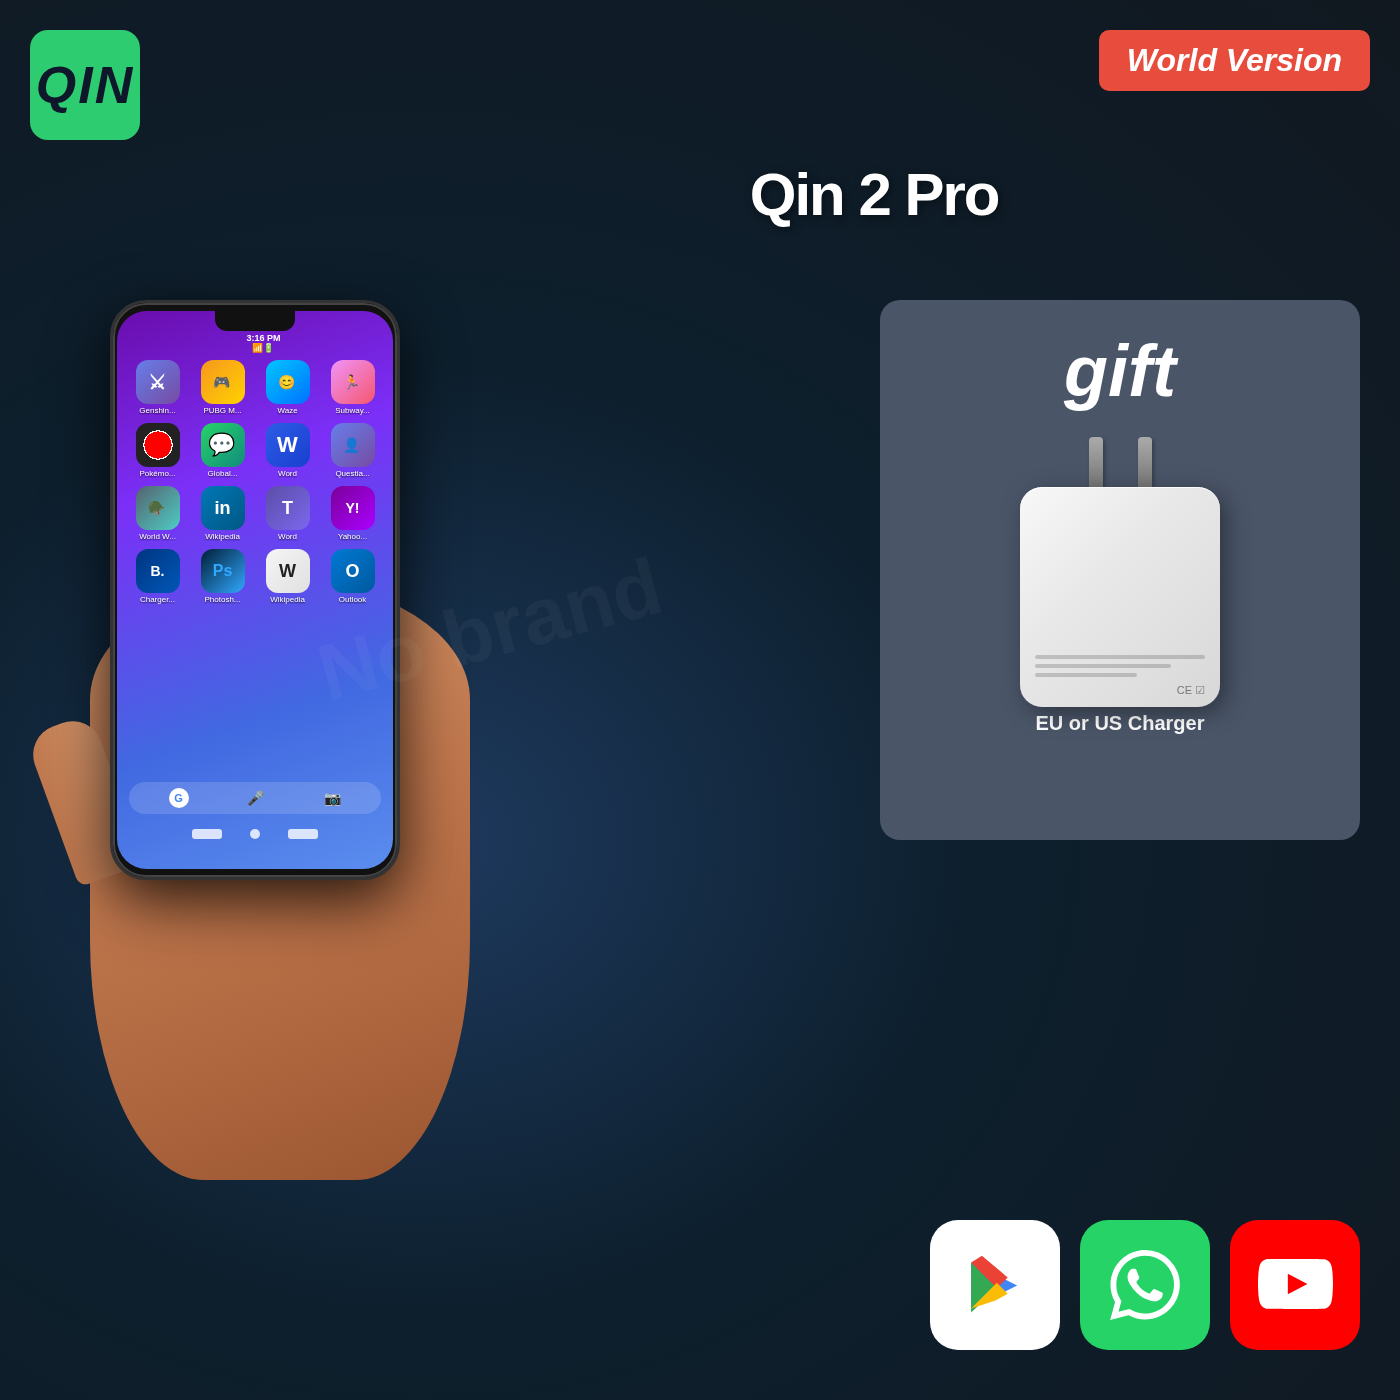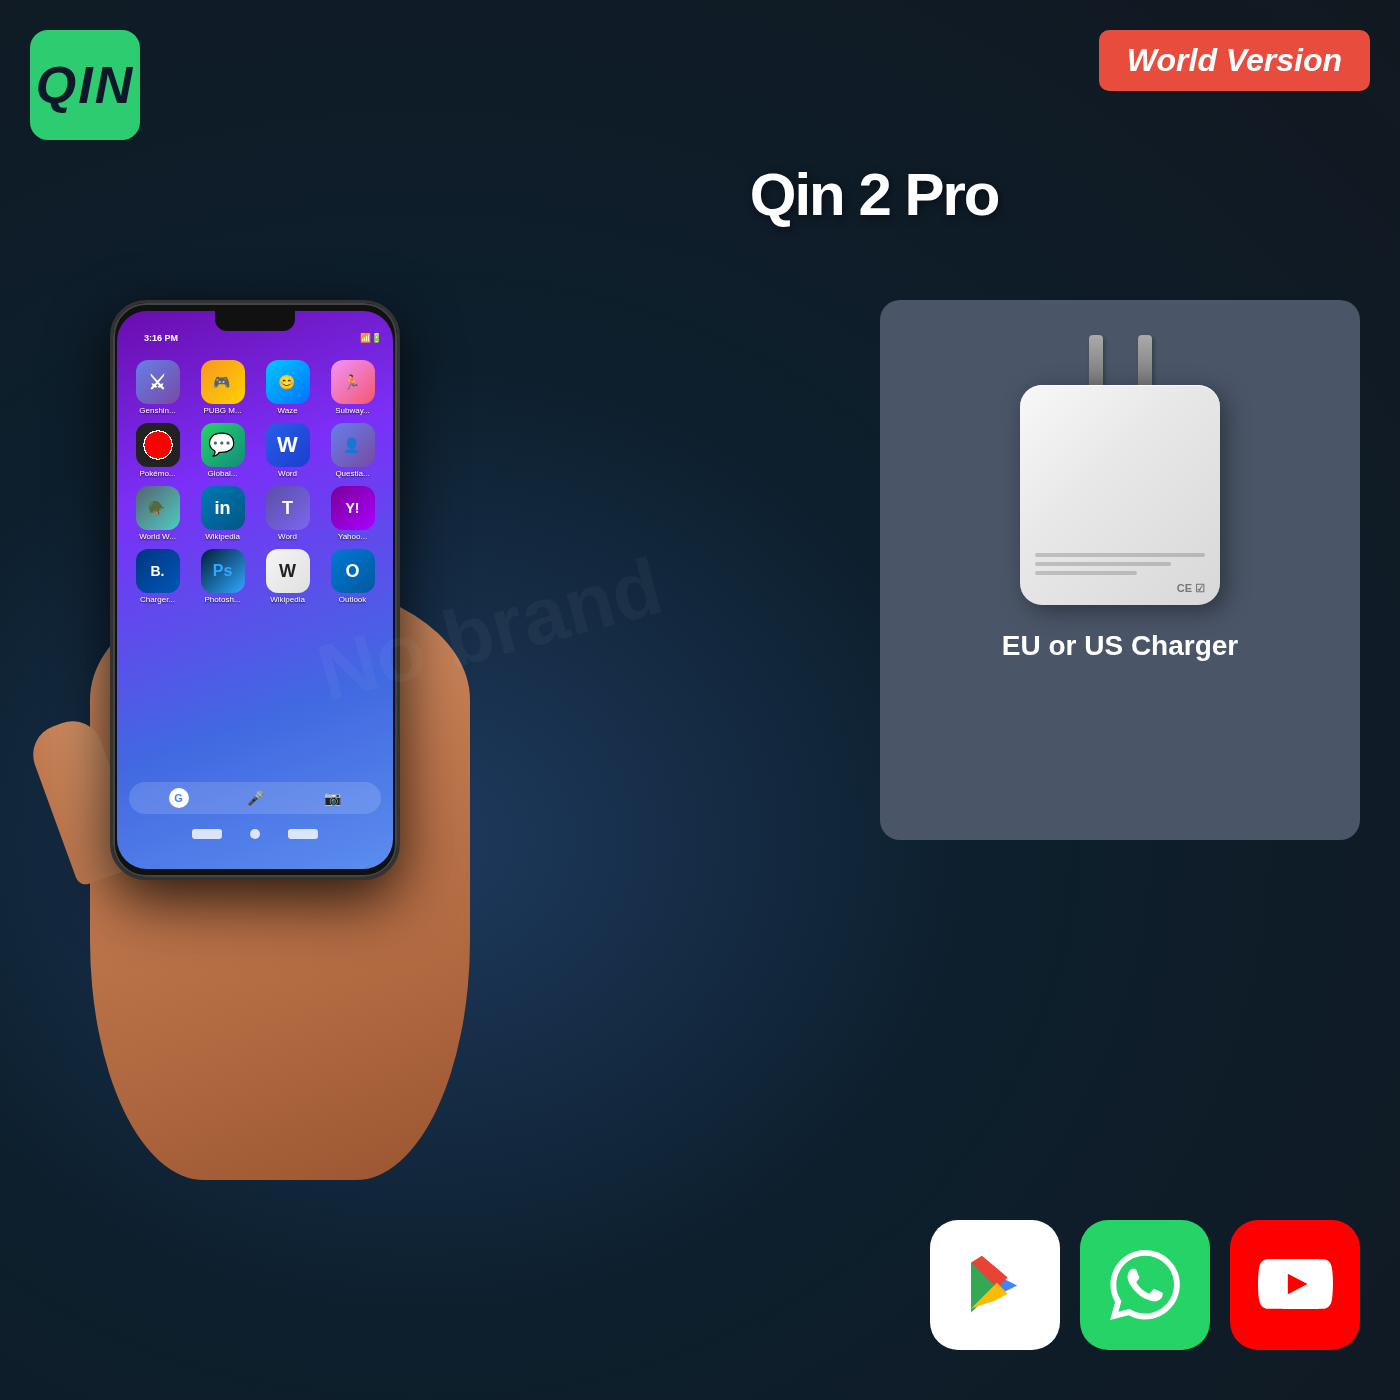--- a/index.html
+++ b/index.html
@@ -127,6 +127,7 @@
       color: white;
       font-weight: bold;
       z-index: 5;
+      flex-direction: column;
     }
 
     

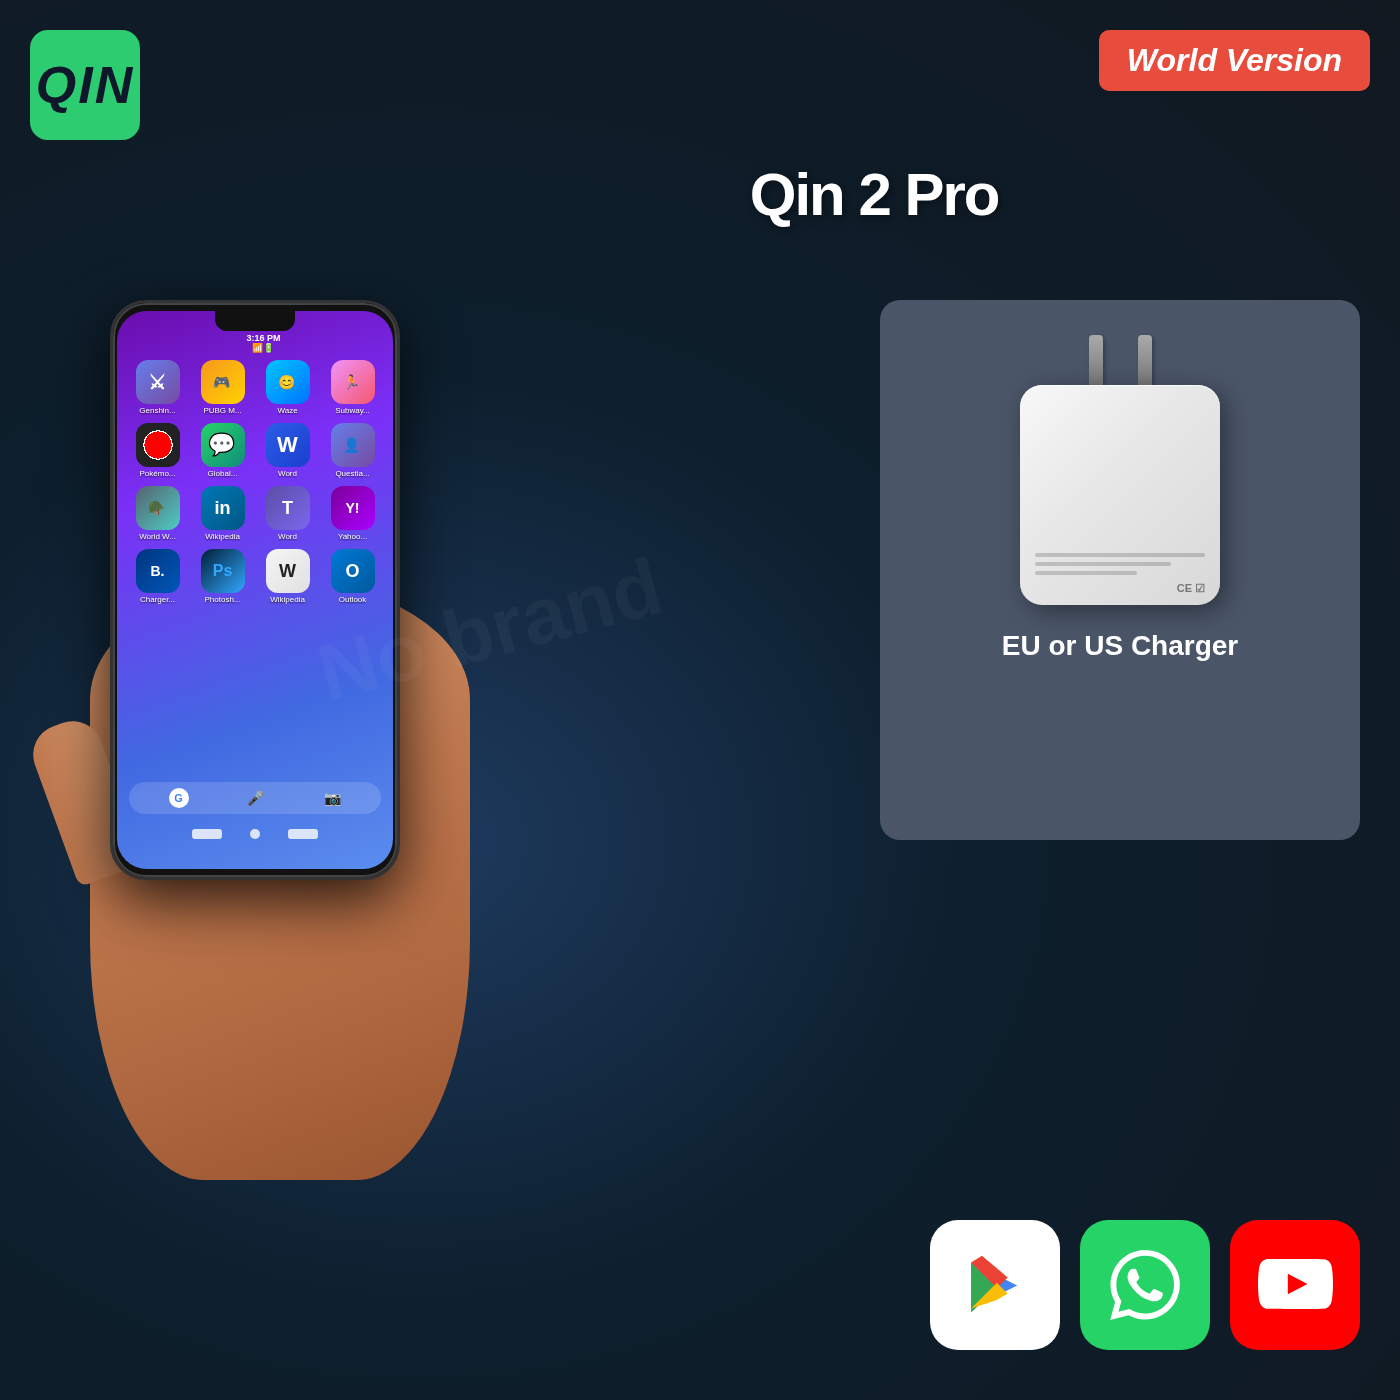--- a/index.html
+++ b/index.html
@@ -461,6 +461,7 @@
 </div>
 
 <div class="gift-box">
+  <div class="gift-title">gift</div>
 
   <div class="charger-illustration">
     <div style="position:relative; display:flex; flex-direction:column; align-items:center;">

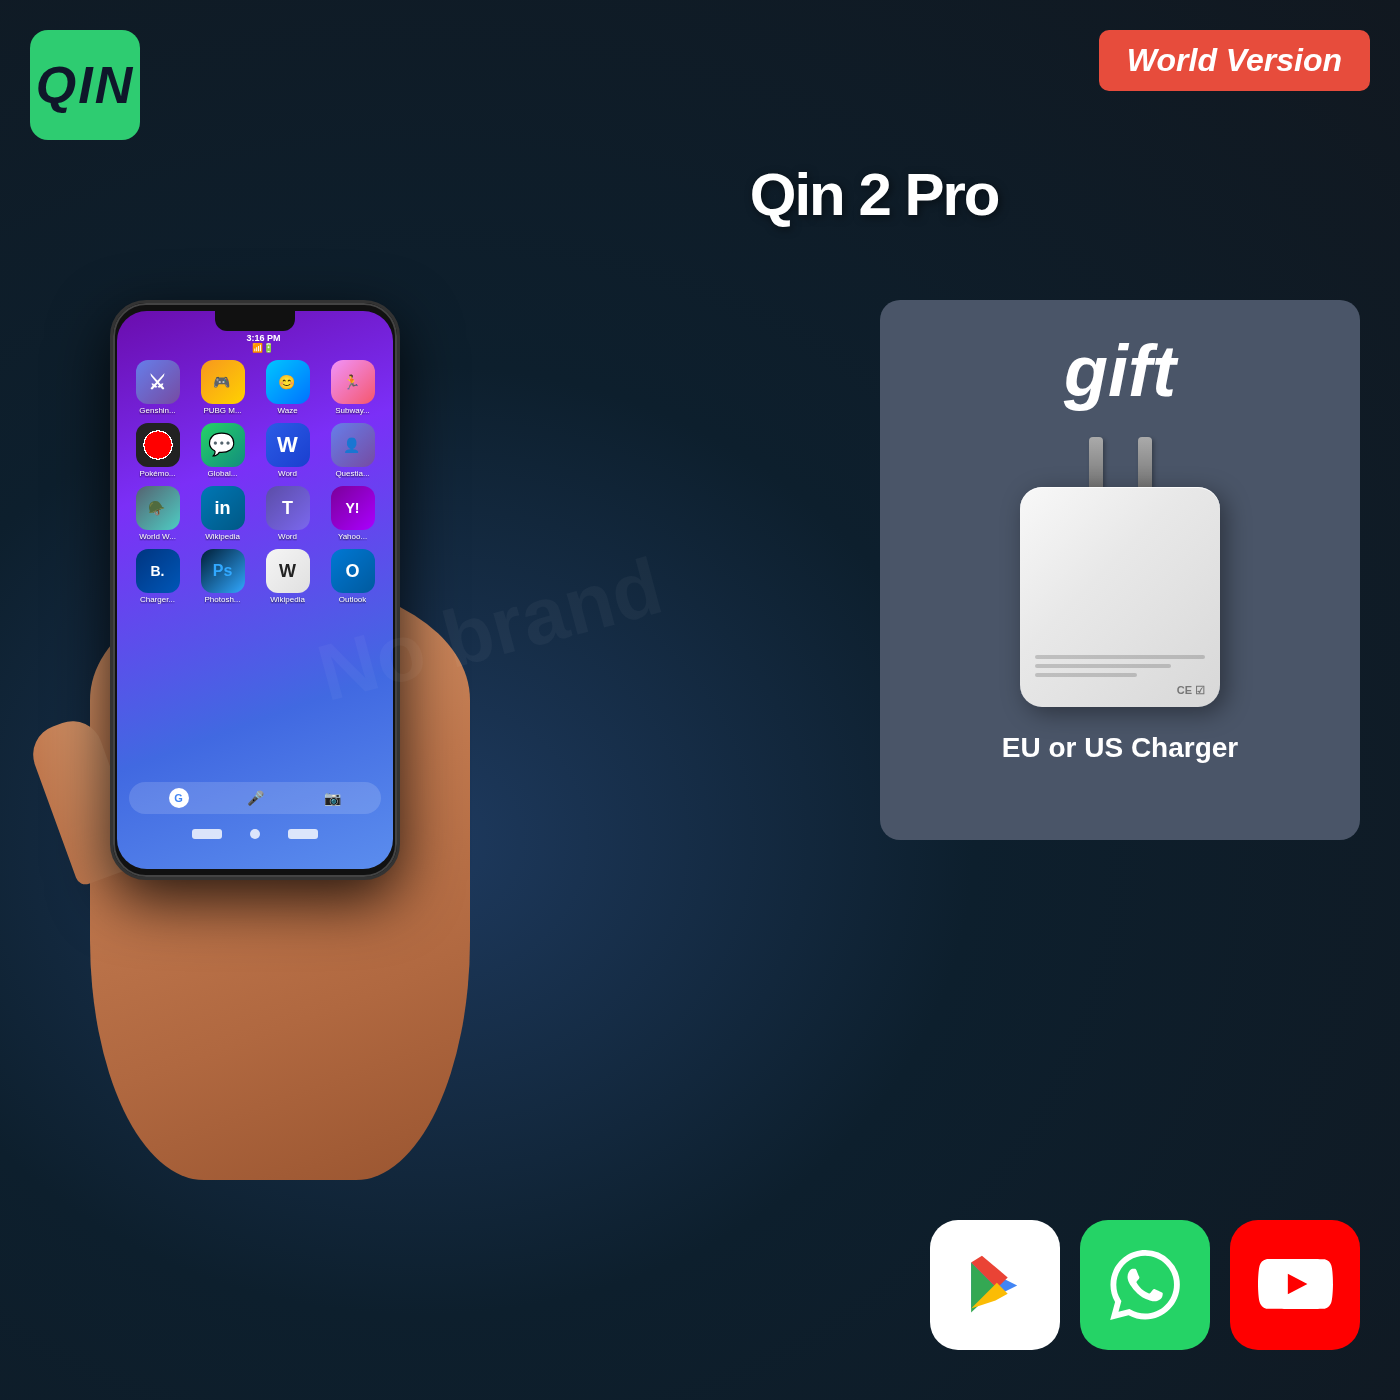--- a/index.html
+++ b/index.html
@@ -479,7 +479,7 @@
           <div style="height:4px; background:rgba(100,100,100,0.3); border-radius:2px; width:60%;"></div>
         </div>
 
-        <div style="position:absolute; bottom:10px; right:15px; font-size:11px; color:#777; font-weight:bold;">CE ☑</div>
+        <div style="position:absolute; bottom:10px; right:15px; font-size:11px; color:#777; font-weight:normal;">CE ☑</div>
       </div>
     </div>
   </div>

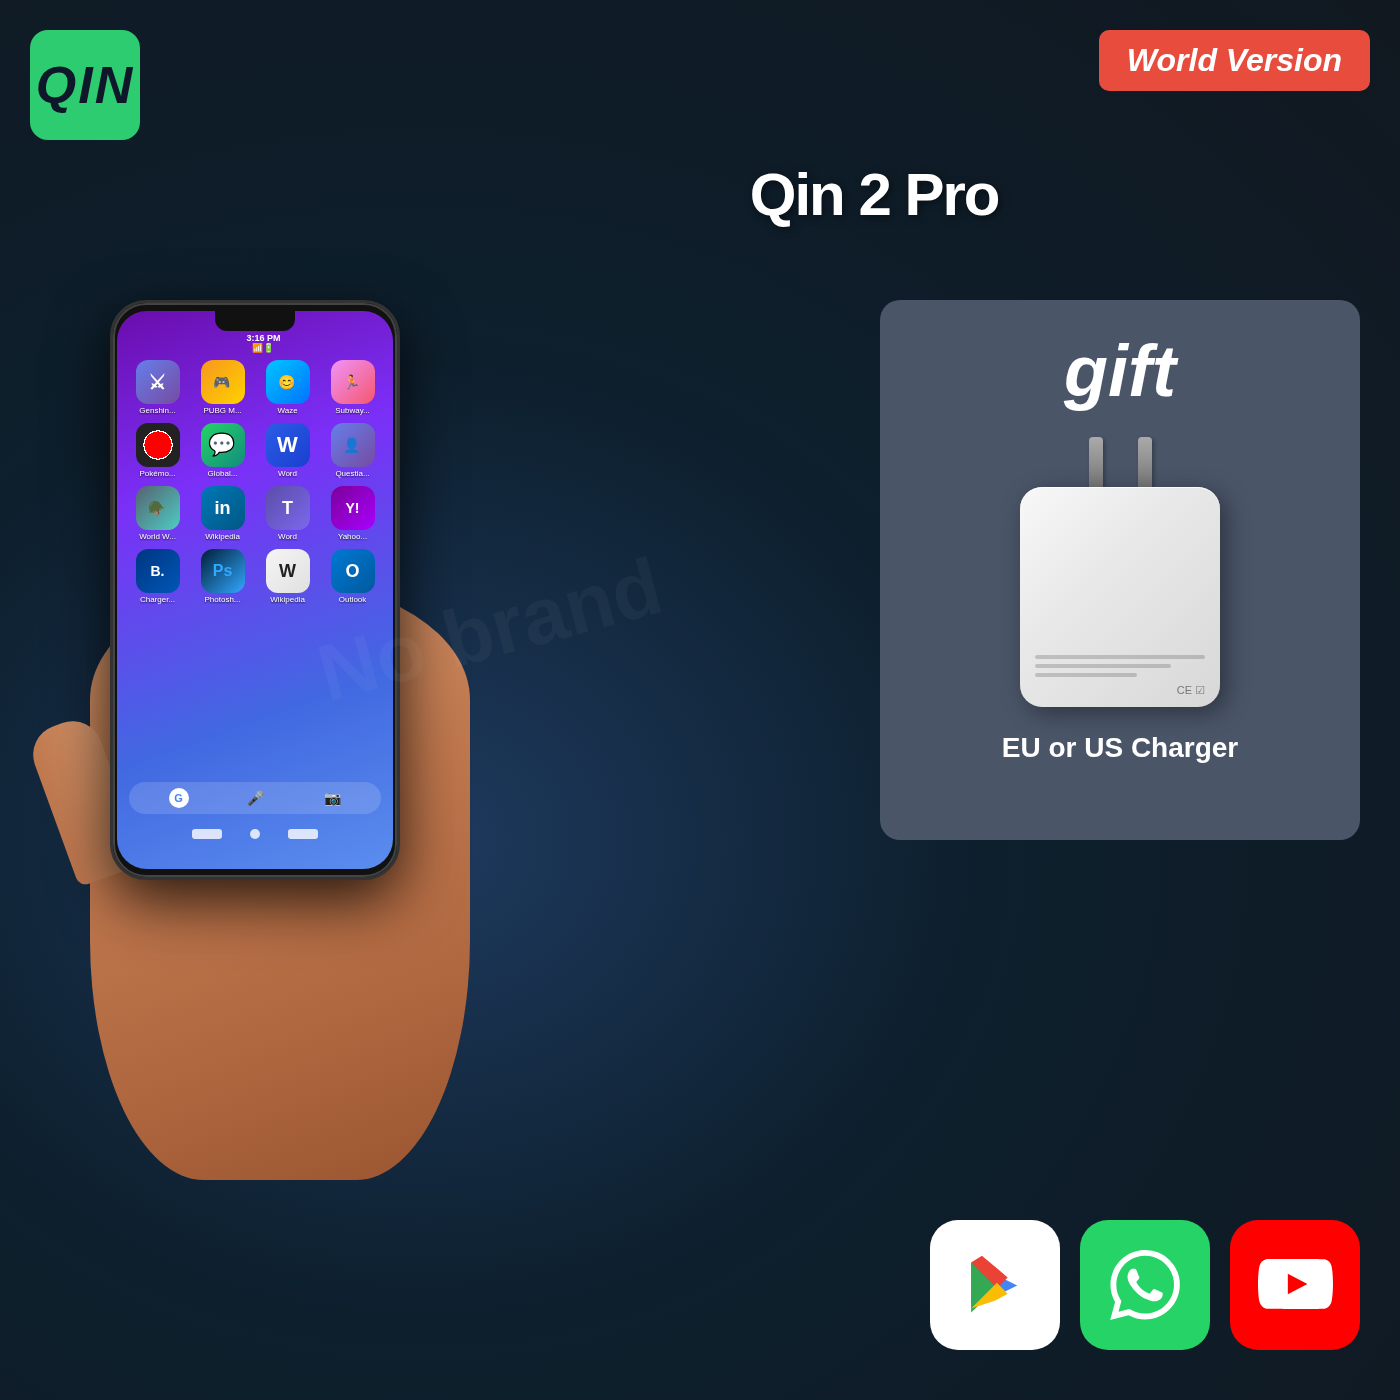--- a/index.html
+++ b/index.html
@@ -260,9 +260,8 @@
 
     .charger-label-text {
       color: white;
-      font-size: 28px;
+      font-size: 20px;
       font-weight: 700;
-      margin-top: 20px;
     }
 
     

